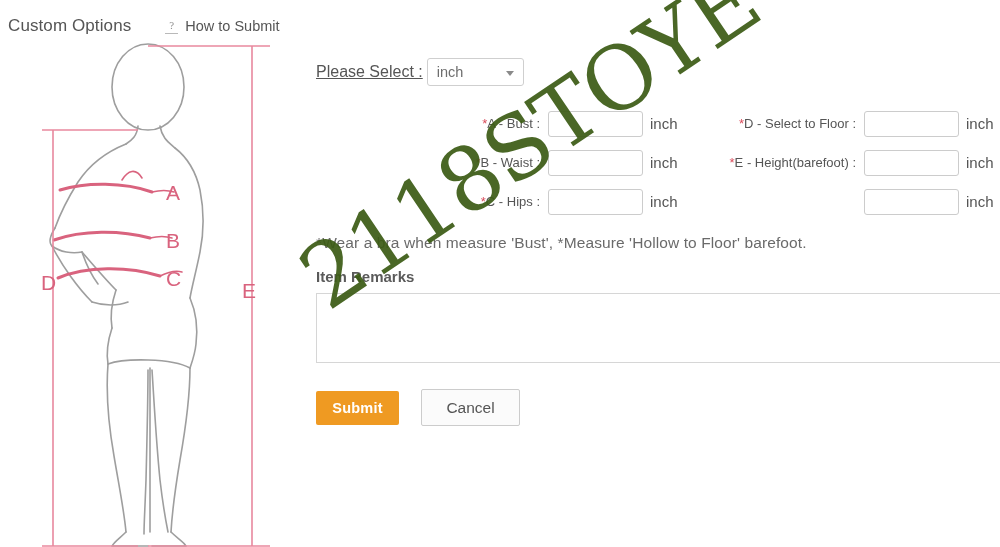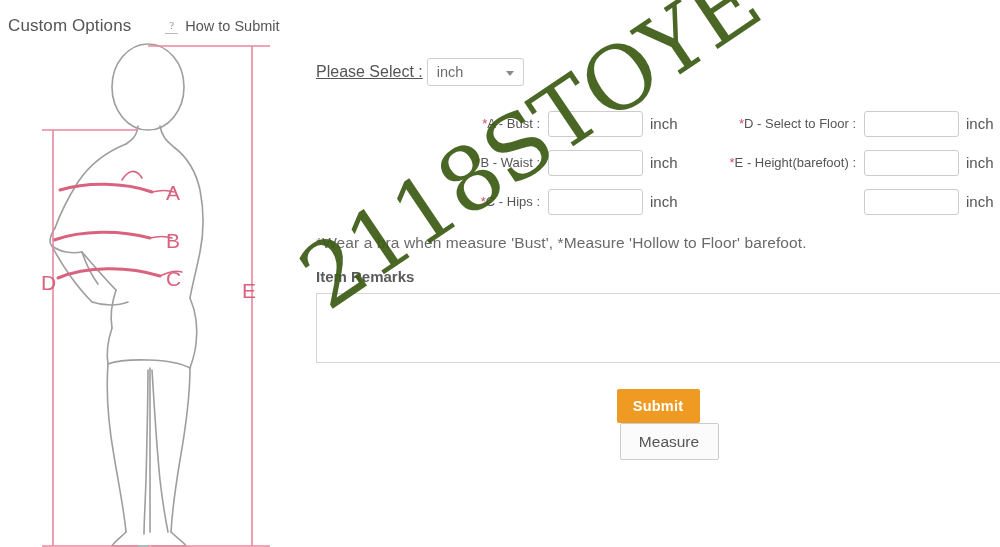--- a/index.html
+++ b/index.html
@@ -191,7 +191,6 @@
     margin-top: 22px;
     display: flex;
     align-items: center;
-    flex-direction: column;
   }
   .btn-submit {
     width: 83px;

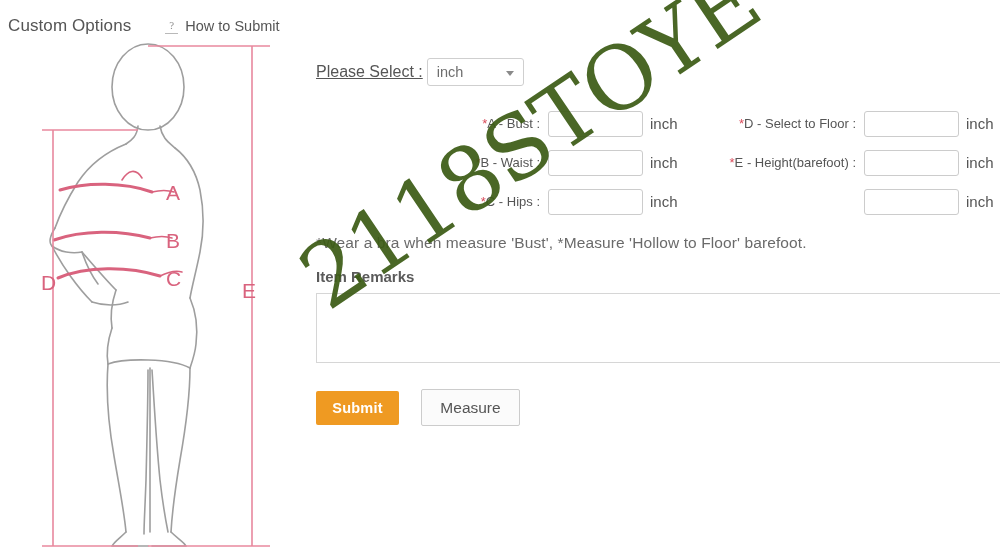--- a/index.html
+++ b/index.html
@@ -380,7 +380,7 @@
 
     <div class="btn-row">
       <button class="btn-submit">Submit</button>
-      <button class="btn-cancel">Measure</button>
+      <button class="btn-cancel">Cancel</button>
     </div>
 
   </div>

